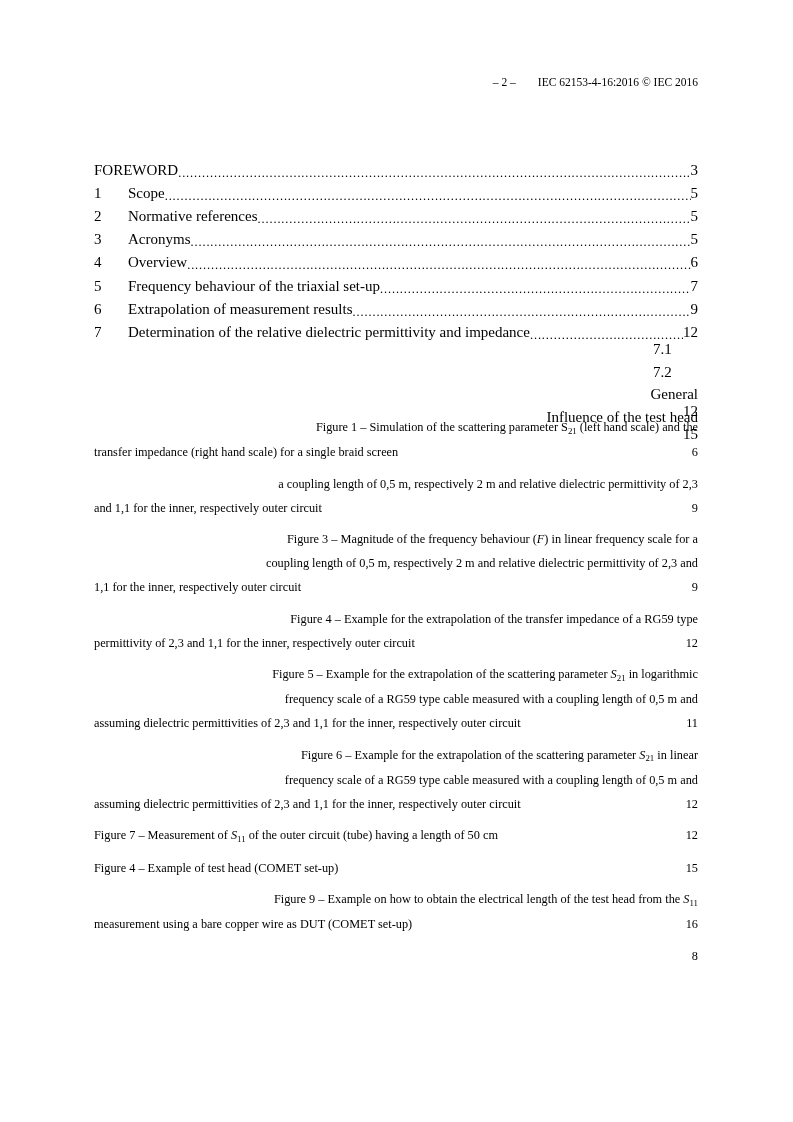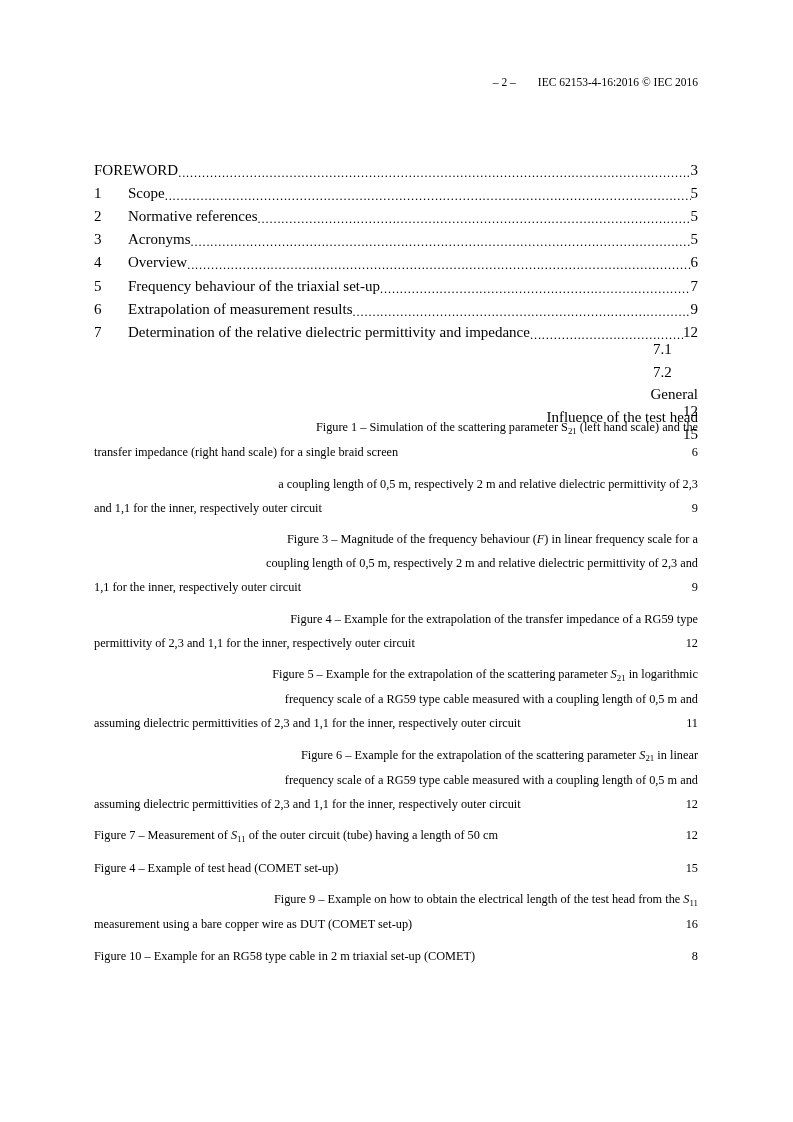--- a/index.html
+++ b/index.html
@@ -304,7 +304,6 @@
       </div>
       <div class="fig">
         <div class="fig-tail">
-          <span class="tail-text">Figure 10 – Example for an RG58 type cable in 2 m triaxial set-up (COMET)</span>
           <span class="tail-leader"></span>
           <span class="tail-pg">8</span>
         </div>

